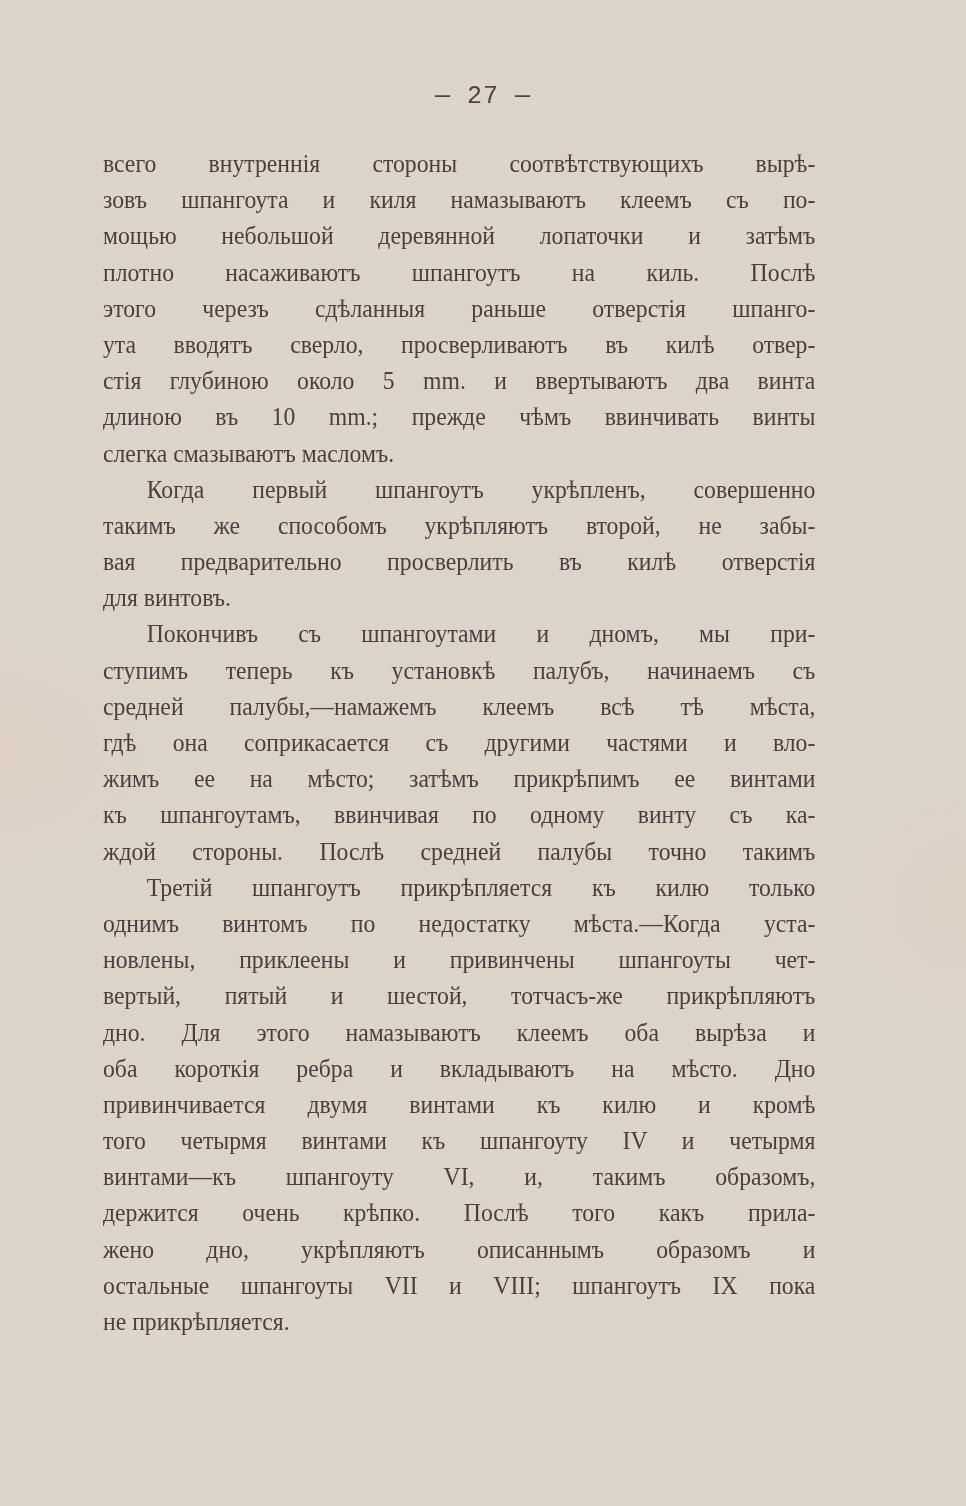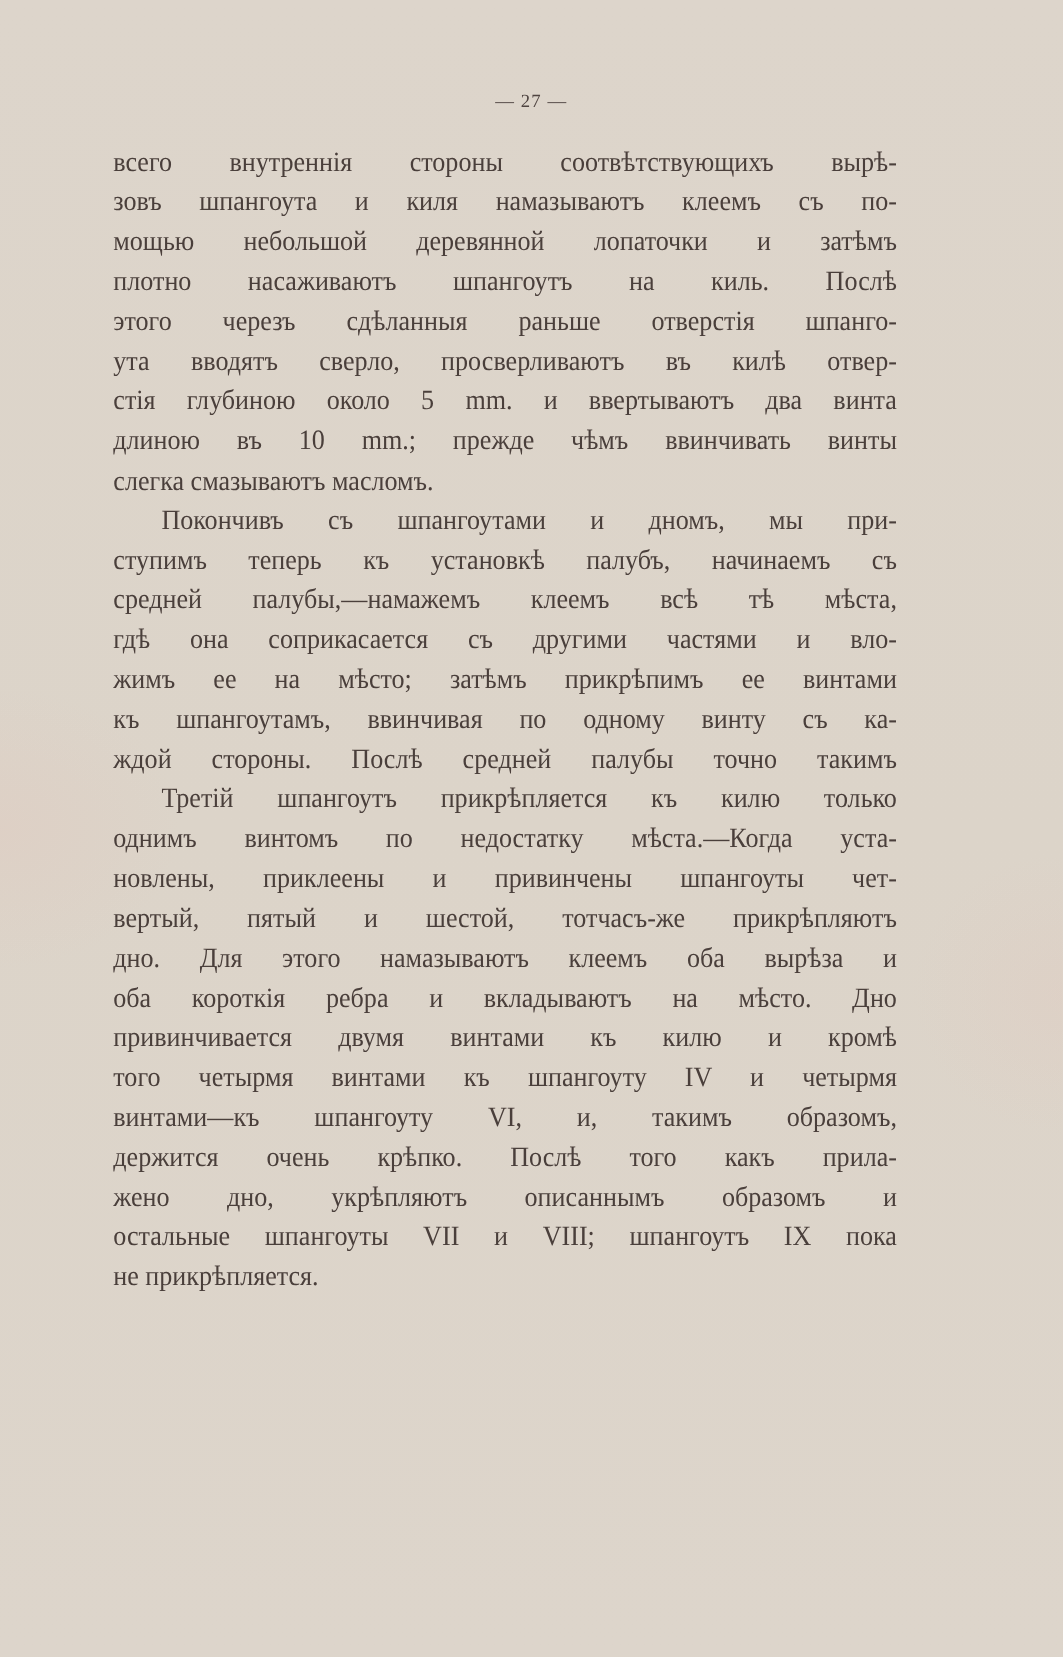--- a/index.html
+++ b/index.html
@@ -32,9 +32,10 @@
     left: 0;
     width: 966px;
     text-align: center;
-    font-size: 17px;
+    font-size: 25px;
     letter-spacing: 1px;
     color: #4f4441;
+    font-family: Liberation Mono, monospace;
   }
   .text-block {
     position: absolute;

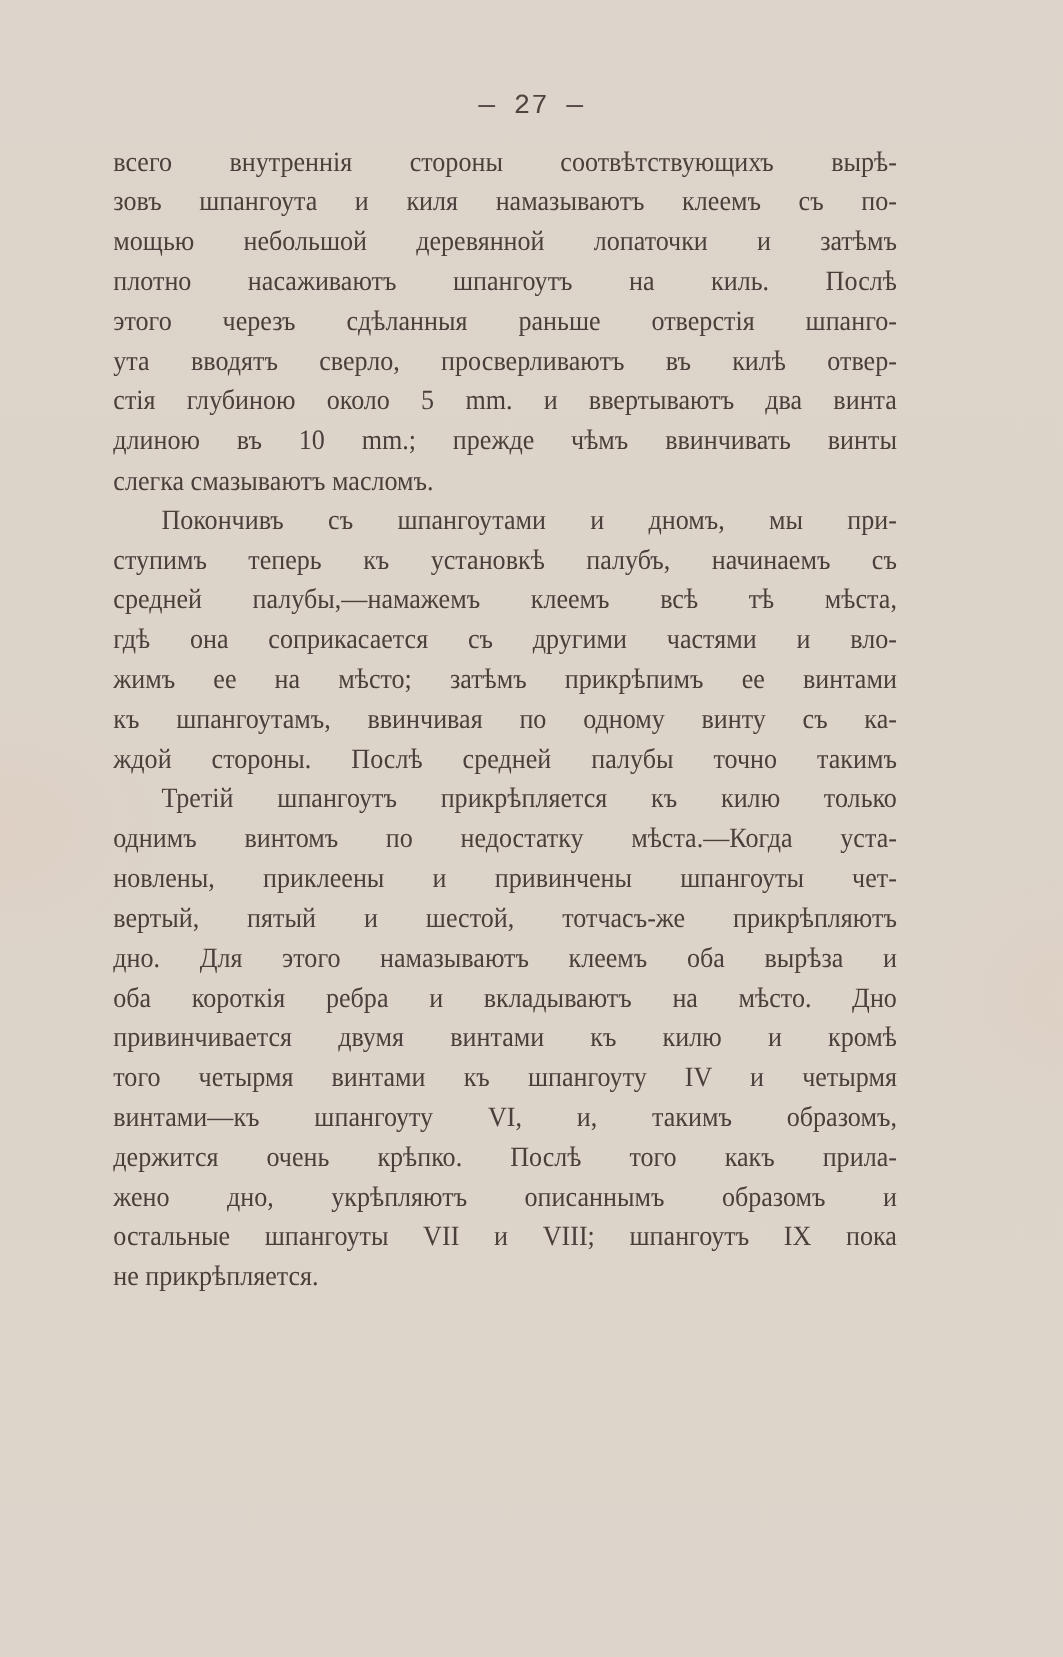--- a/index.html
+++ b/index.html
@@ -40,7 +40,7 @@
   .text-block {
     position: absolute;
     left: 103px;
-    top: 129px;
+    top: 146px;
     width: 712px;
   }
   .line {

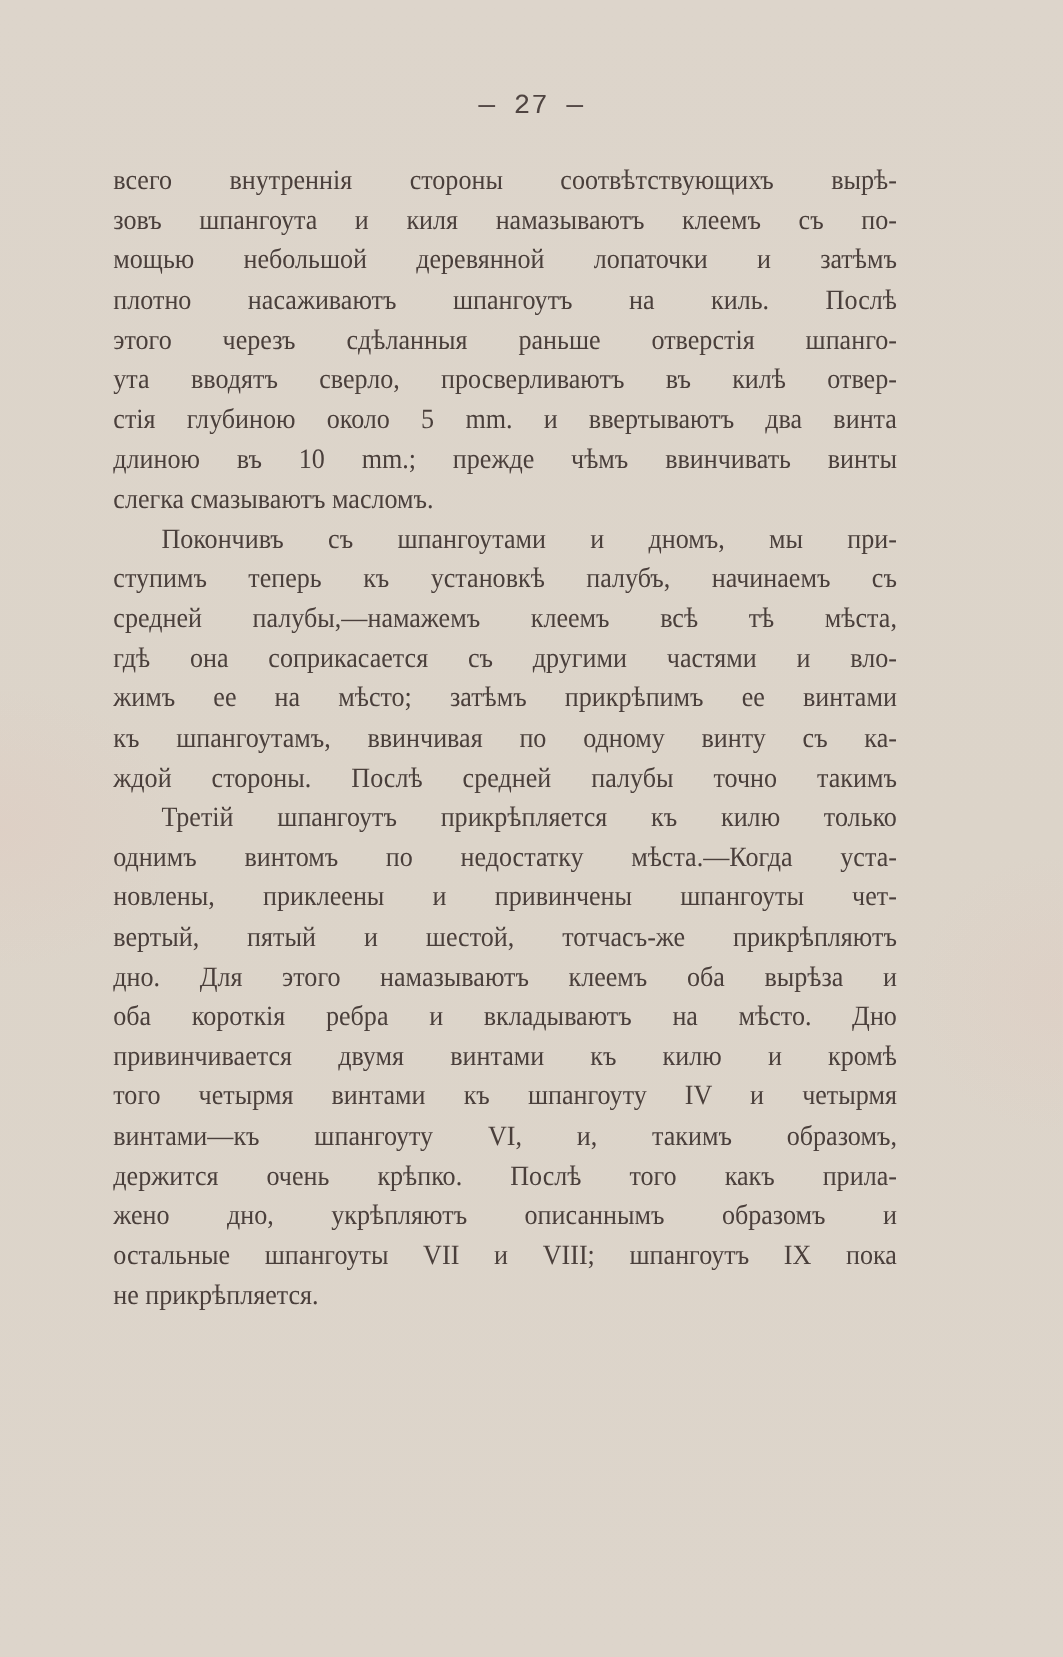--- a/index.html
+++ b/index.html
@@ -83,6 +83,12 @@
       <span class="line last">слегка смазываютъ масломъ.</span>
     </div>
 
+    <div>
+      <span class="line indent">Когда первый шпангоутъ укрѣпленъ, совершенно</span>
+      <span class="line">такимъ же способомъ укрѣпляютъ второй, не забы-</span>
+      <span class="line">вая предварительно просверлить въ килѣ отверстія</span>
+      <span class="line last">для винтовъ.</span>
+    </div>
 
     <div>
       <span class="line indent">Покончивъ съ шпангоутами и дномъ, мы при-</span>

